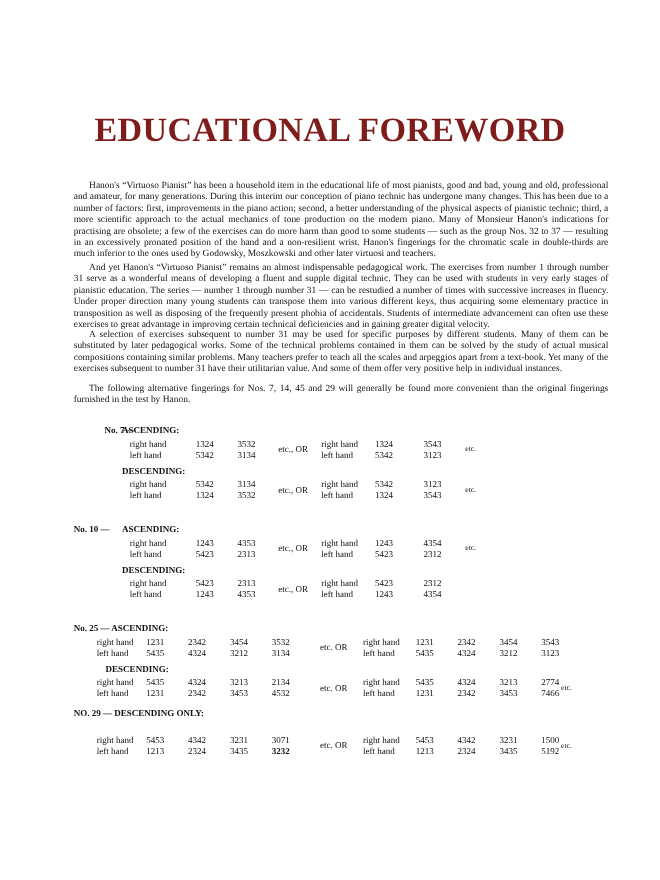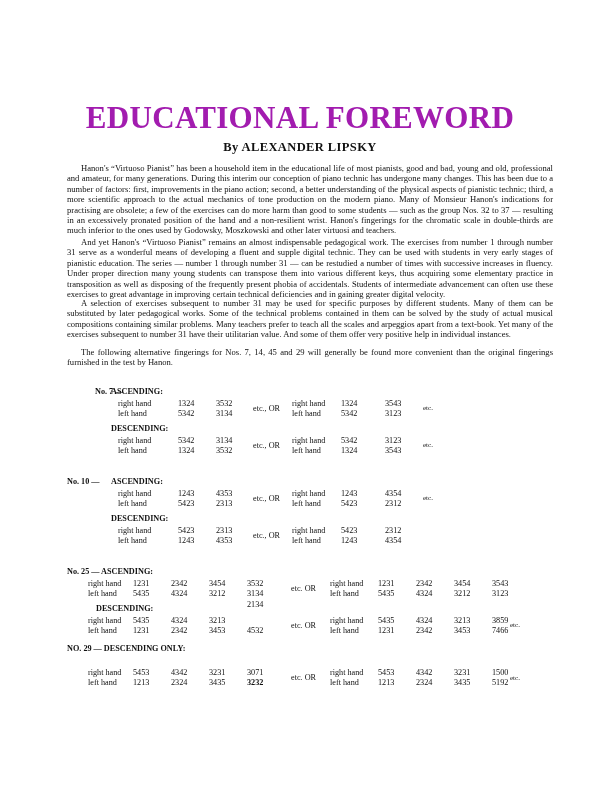--- a/index.html
+++ b/index.html
@@ -7,7 +7,7 @@
          font-family: "Liberation Serif", "DejaVu Serif", serif; color: #111; }
   .page { position: absolute; left: 0; top: 0; width: 600px; height: 800px; }
   .title { position: absolute; top: 100px; left: 0; width: 600px; text-align: center;
-           font-size: 31px; font-weight: bold; letter-spacing: 0.3px; color: #a21caf; }
+           font-size: 31px; font-weight: bold; letter-spacing: 0.3px; color: #7f1d1d; }
   .byline { position: absolute; top: 140px; left: 0; width: 600px; text-align: center;
             font-size: 12.5px; font-weight: bold; letter-spacing: 0.4px; }
   .para { position: absolute; left: 67px; width: 486px; font-size: 8.6px; line-height: 10.4px;

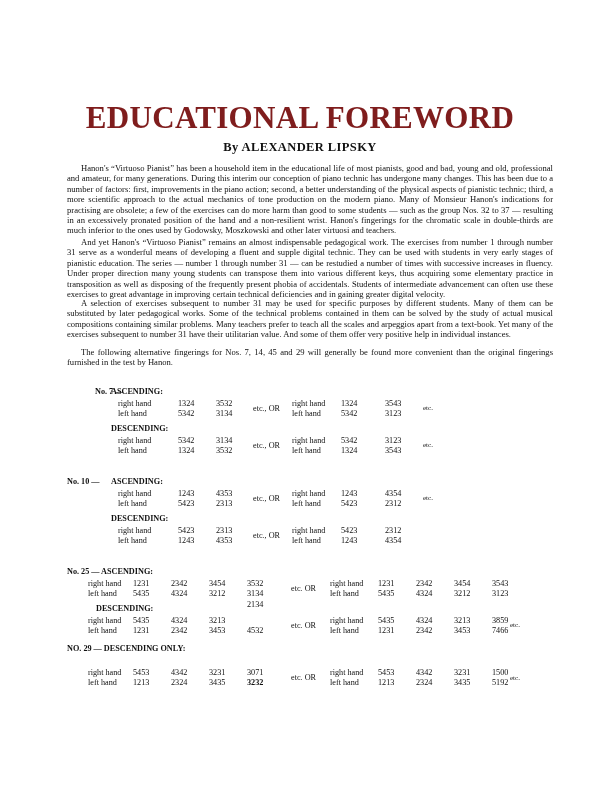--- a/index.html
+++ b/index.html
@@ -21,7 +21,6 @@
 <div class="page">
 
   <div class="title">EDUCATIONAL FOREWORD</div>
-  <div class="byline">By ALEXANDER LIPSKY</div>
 
   <p class="para" style="top:163px;">Hanon's “Virtuoso Pianist” has been a household item in the educational life of most pianists, good and bad, young and old, professional and amateur, for many generations. During this interim our conception of piano technic has undergone many changes. This has been due to a number of factors: first, improvements in the piano action; second, a better understanding of the physical aspects of pianistic technic; third, a more scientific approach to the actual mechanics of tone production on the modern piano. Many of Monsieur Hanon's indications for practising are obsolete; a few of the exercises can do more harm than good to some students — such as the group Nos. 32 to 37 — resulting in an excessively pronated position of the hand and a non-resilient wrist. Hanon's fingerings for the chromatic scale in double-thirds are much inferior to the ones used by Godowsky, Moszkowski and other later virtuosi and teachers.</p>
   <p class="para" style="top:237px;">And yet Hanon's “Virtuoso Pianist” remains an almost indispensable pedagogical work. The exercises from number 1 through number 31 serve as a wonderful means of developing a fluent and supple digital technic. They can be used with students in very early stages of pianistic education. The series — number 1 through number 31 — can be restudied a number of times with successive increases in fluency. Under proper direction many young students can transpose them into various different keys, thus acquiring some elementary practice in transposition as well as disposing of the frequently present phobia of accidentals. Students of intermediate advancement can often use these exercises to great advantage in improving certain technical deficiencies and in gaining greater digital velocity.</p>

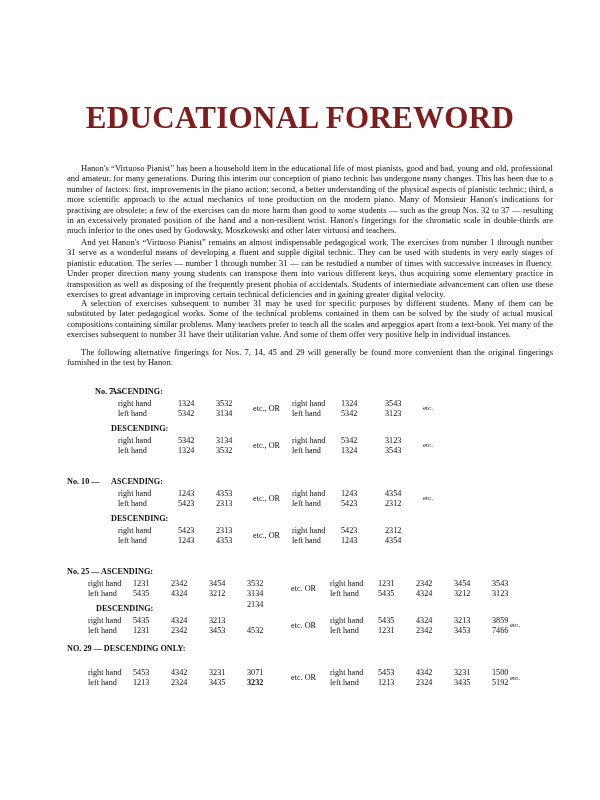--- a/index.html
+++ b/index.html
@@ -125,7 +125,7 @@
     <span class="lbl" style="left:133px;top:616px;">5435</span>
     <span class="lbl" style="left:171px;top:616px;">4324</span>
     <span class="lbl" style="left:209px;top:616px;">3213</span>
-    <span class="lbl" style="left:247px;top:600px;text-align:right;">2134</span>
+    <span class="lbl" style="left:247px;top:616px;text-align:right;">2134</span>
     <span class="lbl" style="left:88px;top:626px;">left hand</span>
     <span class="lbl" style="left:133px;top:626px;">1231</span>
     <span class="lbl" style="left:171px;top:626px;">2342</span>

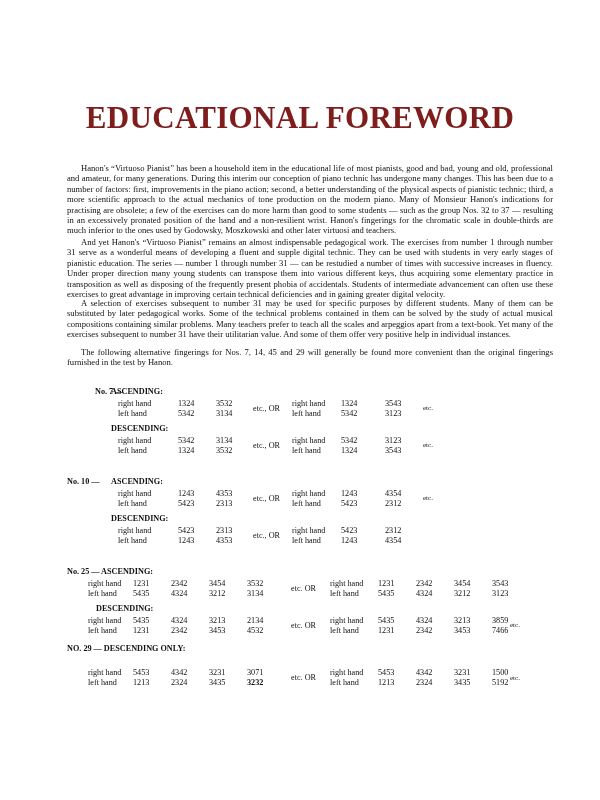--- a/index.html
+++ b/index.html
@@ -136,7 +136,7 @@
     <span class="lbl" style="left:378px;top:616px;">5435</span>
     <span class="lbl" style="left:416px;top:616px;">4324</span>
     <span class="lbl" style="left:454px;top:616px;">3213</span>
-    <span class="lbl" style="left:492px;top:616px;">3859</span>
+    <span class="lbl" style="left:492px;top:616px;">2774</span>
     <span class="lbl" style="left:330px;top:626px;">left hand</span>
     <span class="lbl" style="left:378px;top:626px;">1231</span>
     <span class="lbl" style="left:416px;top:626px;">2342</span>

